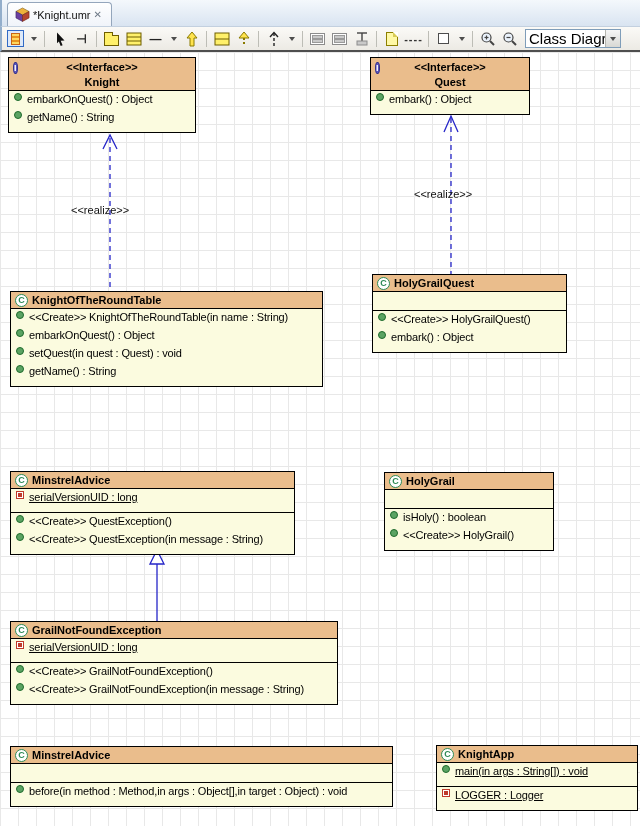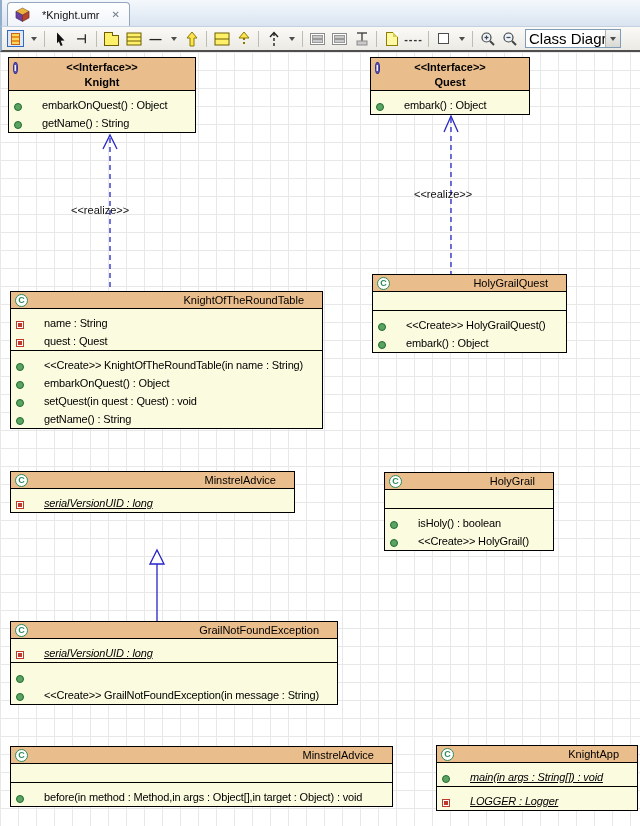--- a/index.html
+++ b/index.html
@@ -11,7 +11,7 @@
             border-left:2px solid #93AECB; display:flex; align-items:flex-end; padding-left:5px; }
   .tab { height:24px; background:linear-gradient(#FFFFFF,#F0F4FA);
          border:1px solid #94A6BC; border-bottom:none; border-radius:4px 4px 0 0;
-         display:flex; align-items:center; gap:12px; padding:0 9px 0 7px; }
+         display:flex; align-items:center; gap:3px; padding:0 9px 0 7px; }
   .tab-title { font-size:11px; color:#111; }
   .tab-close { font-size:10px; color:#6E7A88; line-height:10px; }
 

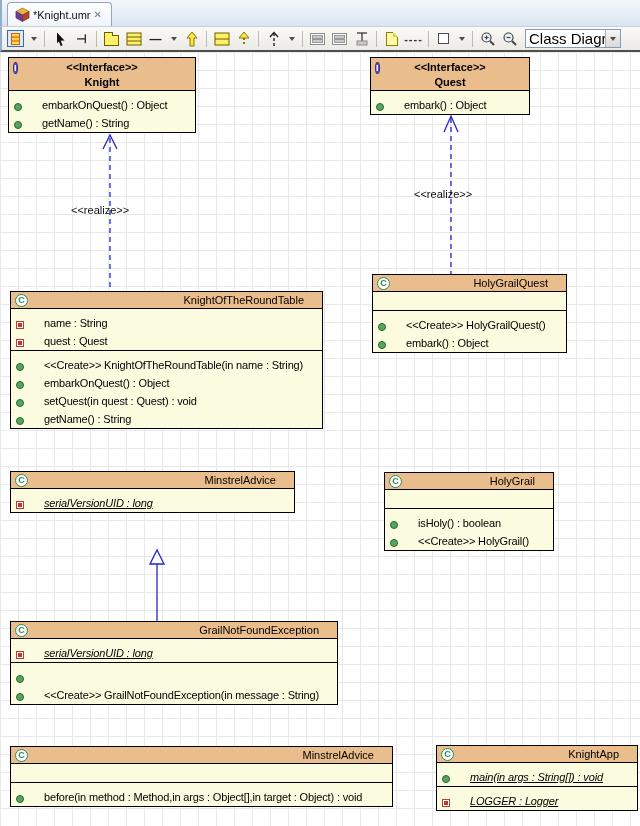--- a/index.html
+++ b/index.html
@@ -66,7 +66,7 @@
   .comp { border-bottom:1px solid #000; padding:2px 0 3px; }
   .comp:last-child { border-bottom:none; }
   .comp.empty { height:19px; padding:0; }
-  .mrow { display:flex; align-items:flex-end; gap:20px; padding:0 5px; height:18px;
+  .mrow { display:flex; align-items:flex-start; gap:5px; padding:0 5px; height:18px;
           white-space:nowrap; overflow:hidden; letter-spacing:-0.15px; }
   .mrow.u .mtext { text-decoration:underline;font-style:italic; }
   .ob { width:8px; height:8px; border-radius:50%; background:#5BA363; border:1px solid #1F6B2D; flex:none; }

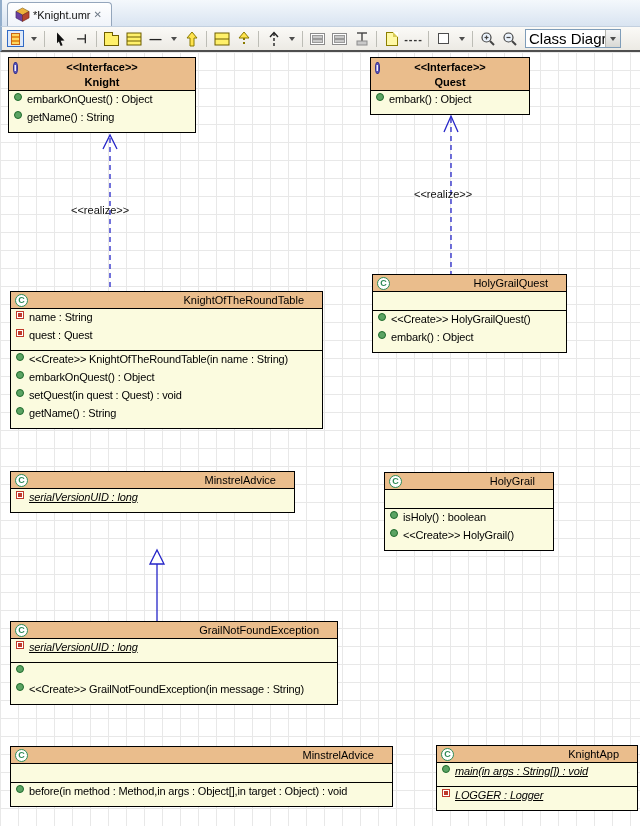--- a/index.html
+++ b/index.html
@@ -59,7 +59,7 @@
   .box { position:absolute; border:1px solid #000; background:#FBFBDF; font-size:11px; color:#000; }
   .hdr { background:#EABD8C; border-bottom:1px solid #000; display:flex; align-items:center;
          gap:4px; padding:1px 4px; height:17px; }
-  .hdr .cname { flex:1; text-align:right; font-weight:normal; margin-right:14px; white-space:nowrap; }
+  .hdr .cname { flex:1; text-align:left; font-weight:bold; margin-right:14px; white-space:nowrap; }
   .hdr2 { background:#EABD8C; border-bottom:1px solid #000; position:relative; height:33px; padding-top:2px; }
   .hdr2 .icon-slot { position:absolute; left:4px; top:3px; }
   .hdr2 .stereo, .hdr2 .cname2 { text-align:center; font-weight:bold; line-height:15px; white-space:nowrap; }

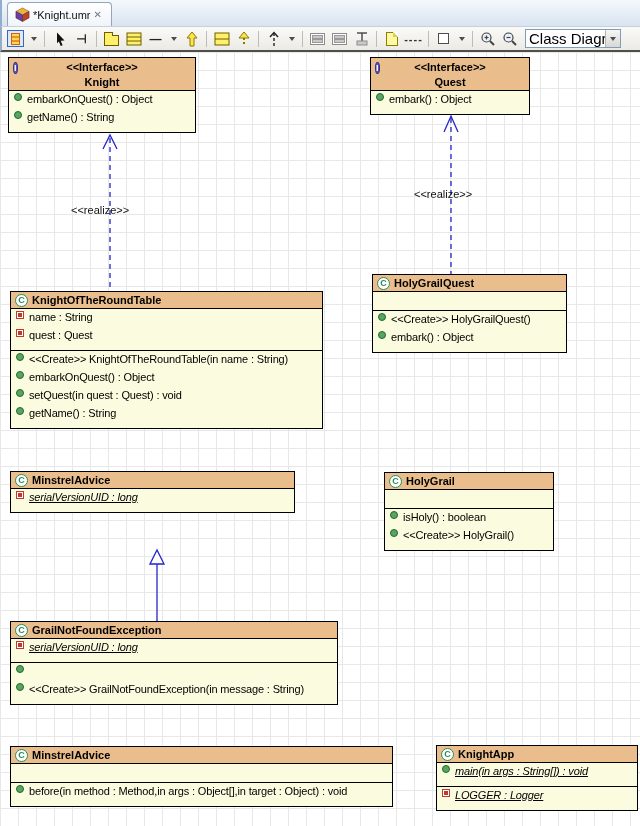--- a/index.html
+++ b/index.html
@@ -267,16 +267,6 @@
     </div>
     <div class="comp">
       <div class="mrow">
-        <span class="ab"></span>
-        <span class="mtext">name : String</span>
-      </div>
-      <div class="mrow">
-        <span class="ab"></span>
-        <span class="mtext">quest : Quest</span>
-      </div>
-    </div>
-    <div class="comp">
-      <div class="mrow">
         <span class="ob"></span>
         <span class="mtext">&lt;&lt;Create&gt;&gt; KnightOfTheRoundTable(in name : String)</span>
       </div>

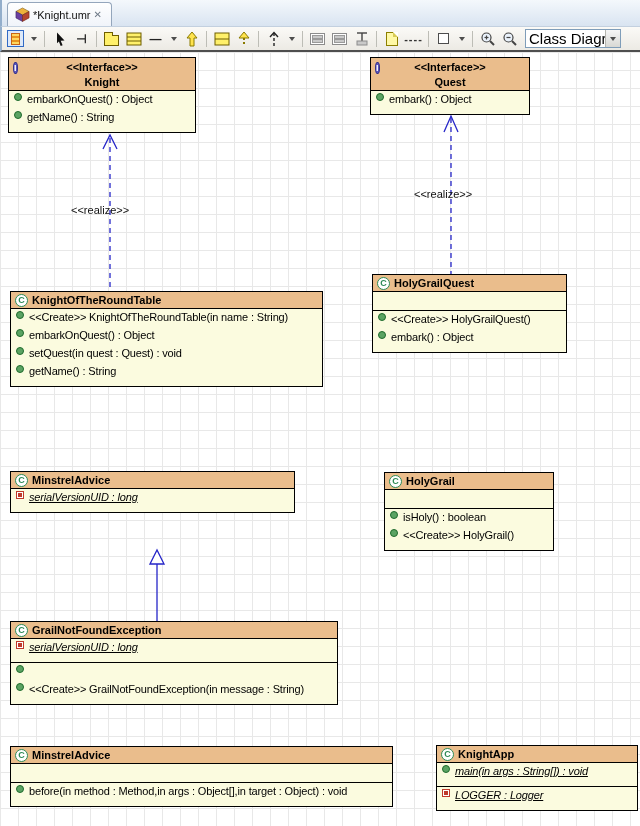--- a/index.html
+++ b/index.html
@@ -68,7 +68,7 @@
   .comp.empty { height:19px; padding:0; }
   .mrow { display:flex; align-items:flex-start; gap:5px; padding:0 5px; height:18px;
           white-space:nowrap; overflow:hidden; letter-spacing:-0.15px; }
-  .mrow.u .mtext { text-decoration:underline;font-style:italic; }
+  .mrow.u .mtext { text-decoration:underline; }
   .ob { width:8px; height:8px; border-radius:50%; background:#5BA363; border:1px solid #1F6B2D; flex:none; }
   .ab { width:8px; height:8px; border:1px solid #C03A2B; background:#fff; flex:none; position:relative; }
   .ab::after { content:""; position:absolute; left:1px; top:1px; right:1px; bottom:1px; background:#C03A2B; }

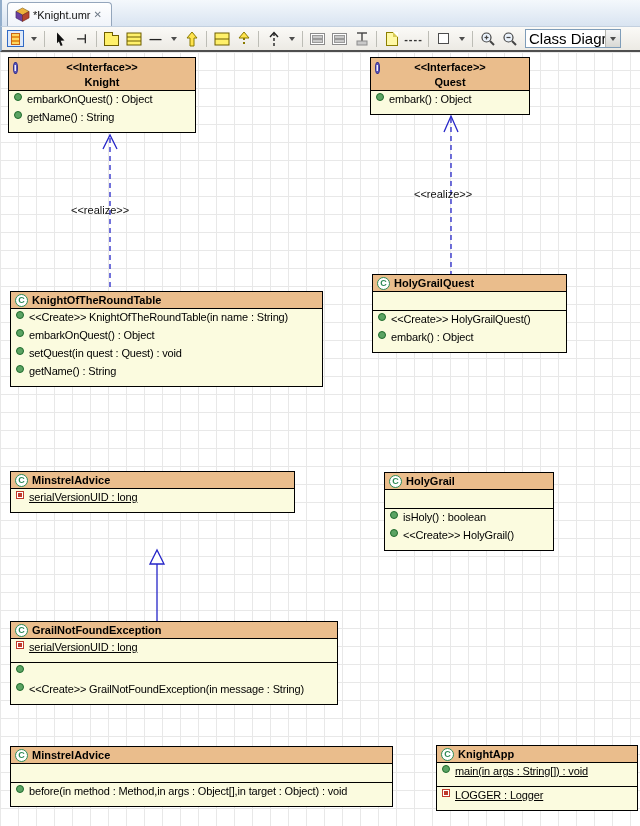--- a/index.html
+++ b/index.html
@@ -314,6 +314,16 @@
         <span class="mtext">serialVersionUID : long</span>
       </div>
     </div>
+    <div class="comp">
+      <div class="mrow">
+        <span class="ob"></span>
+        <span class="mtext">&lt;&lt;Create&gt;&gt; QuestException()</span>
+      </div>
+      <div class="mrow">
+        <span class="ob"></span>
+        <span class="mtext">&lt;&lt;Create&gt;&gt; QuestException(in message : String)</span>
+      </div>
+    </div>
   </div>
 
   <div class="box" style="left:384px; top:420px; width:170px;">

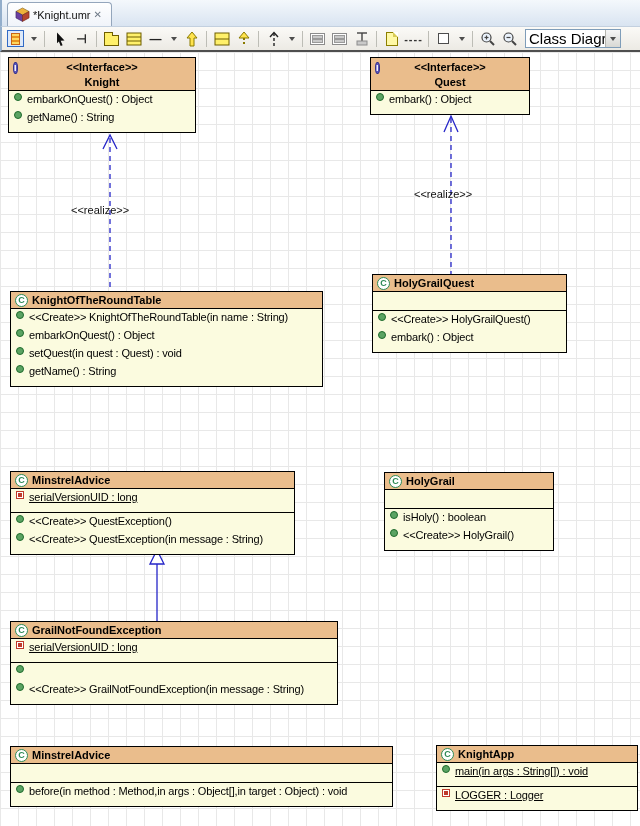--- a/index.html
+++ b/index.html
@@ -358,6 +358,7 @@
     <div class="comp">
       <div class="mrow">
         <span class="ob"></span>
+        <span class="mtext">&lt;&lt;Create&gt;&gt; GrailNotFoundException()</span>
       </div>
       <div class="mrow">
         <span class="ob"></span>

